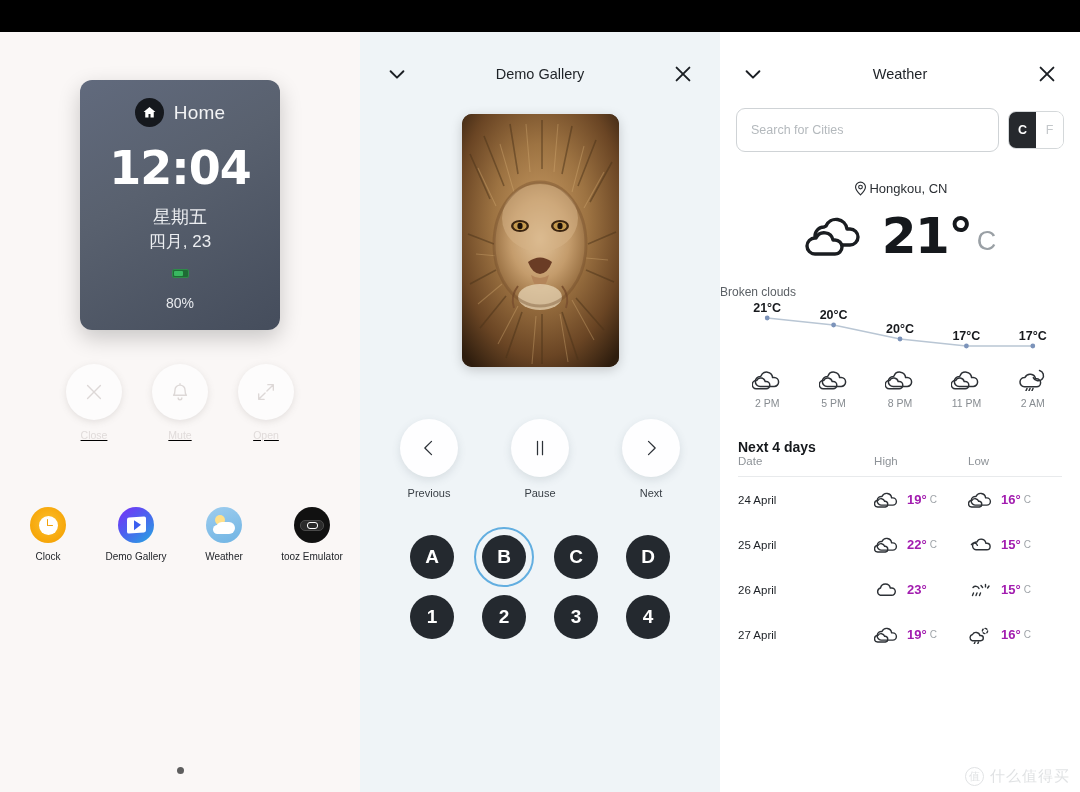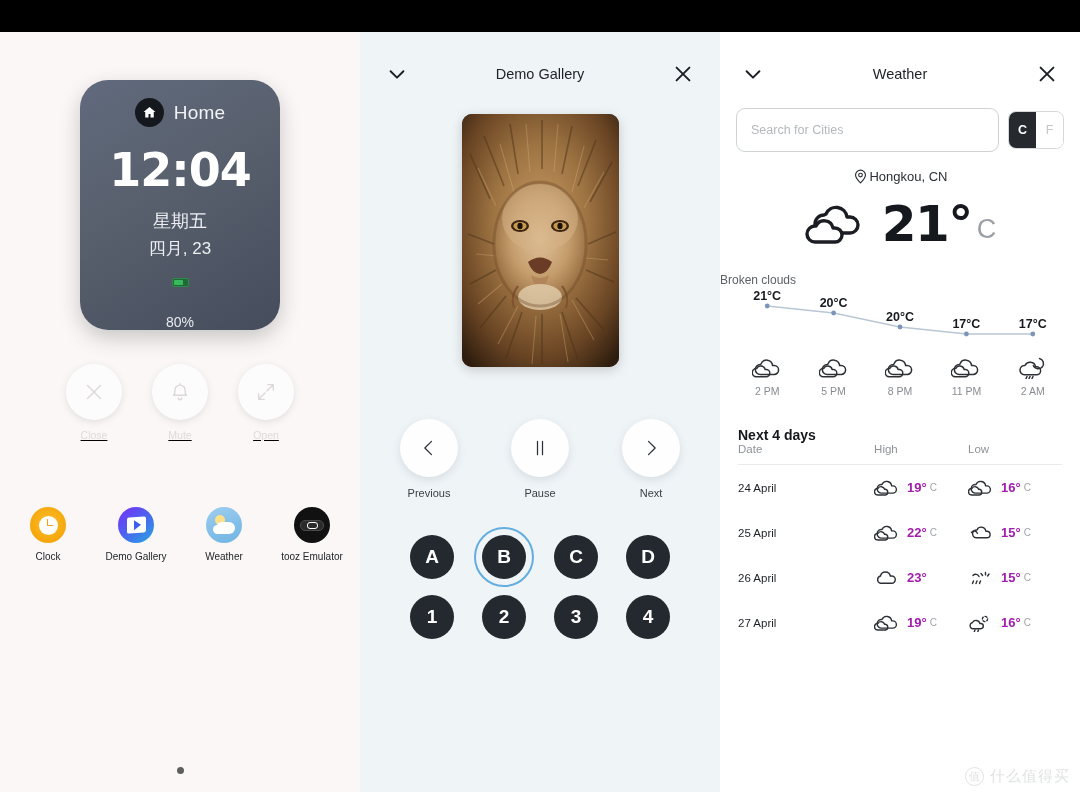--- a/index.html
+++ b/index.html
@@ -17,11 +17,11 @@
     position:relative; display:flex; flex-direction:column; align-items:center;
   }
   .watch {
-    width:200px; height:250px; margin-top:48px; border-radius:28px;
+    width:200px; height:250px; margin-top:48px; border-radius:12px;
     background:linear-gradient(150deg,#616a7d 0%,#59616f 40%,#454d5c 100%);
     box-shadow:0 8px 22px rgba(0,0,0,.20);
     display:flex; flex-direction:column; align-items:center;
-    padding-top:18px; color:#fff;justify-content:space-between;
+    padding-top:18px; color:#fff;
   }
   .watch-head { display:flex; align-items:center; gap:10px; }
   .home-badge {

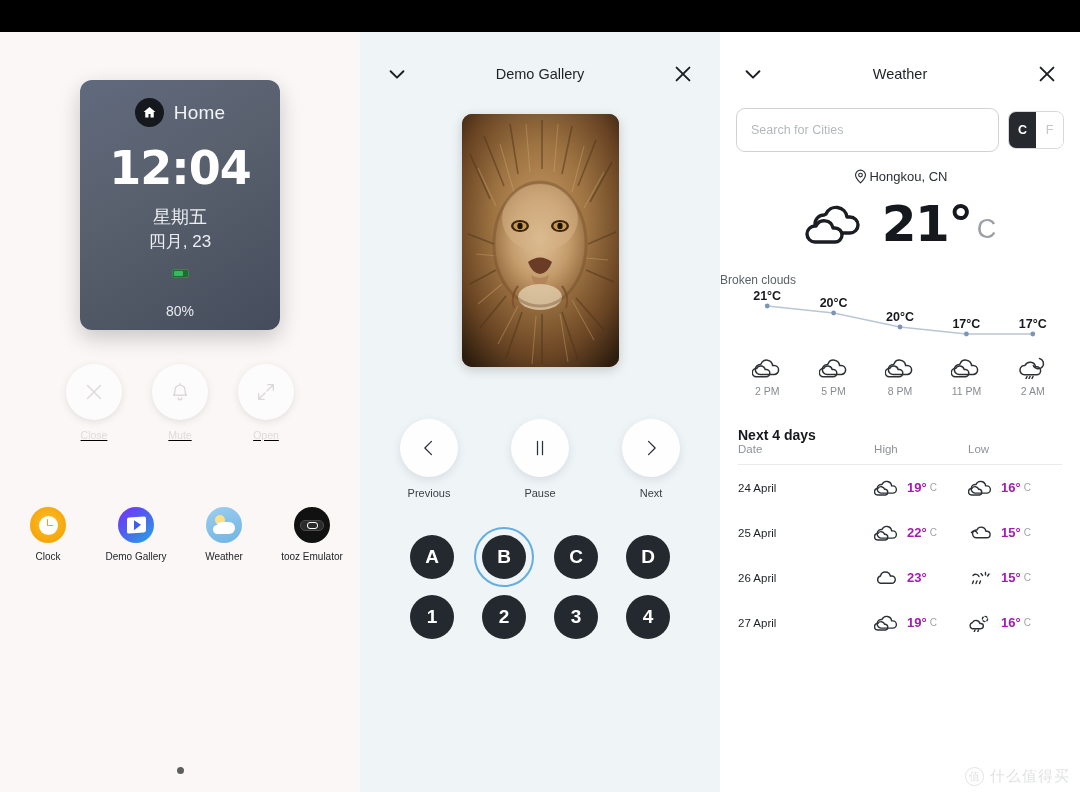--- a/index.html
+++ b/index.html
@@ -138,7 +138,7 @@
   .unit.active { background:#26292d; color:#fff; font-weight:600; }
   .unit.idle { background:#fff; color:#c3c7ca; }
 
-  .loc-row { display:flex; align-items:center; justify-content:center; gap:0; margin-top:16px; }
+  .loc-row { display:flex; align-items:center; justify-content:center; gap:0; margin-top:28px; }
   .loc-row svg { width:17px; height:17px; stroke:#2b2f34; stroke-width:1.6; fill:none; }
   .loc-txt { font-size:13px; color:#2b2f34; }
 

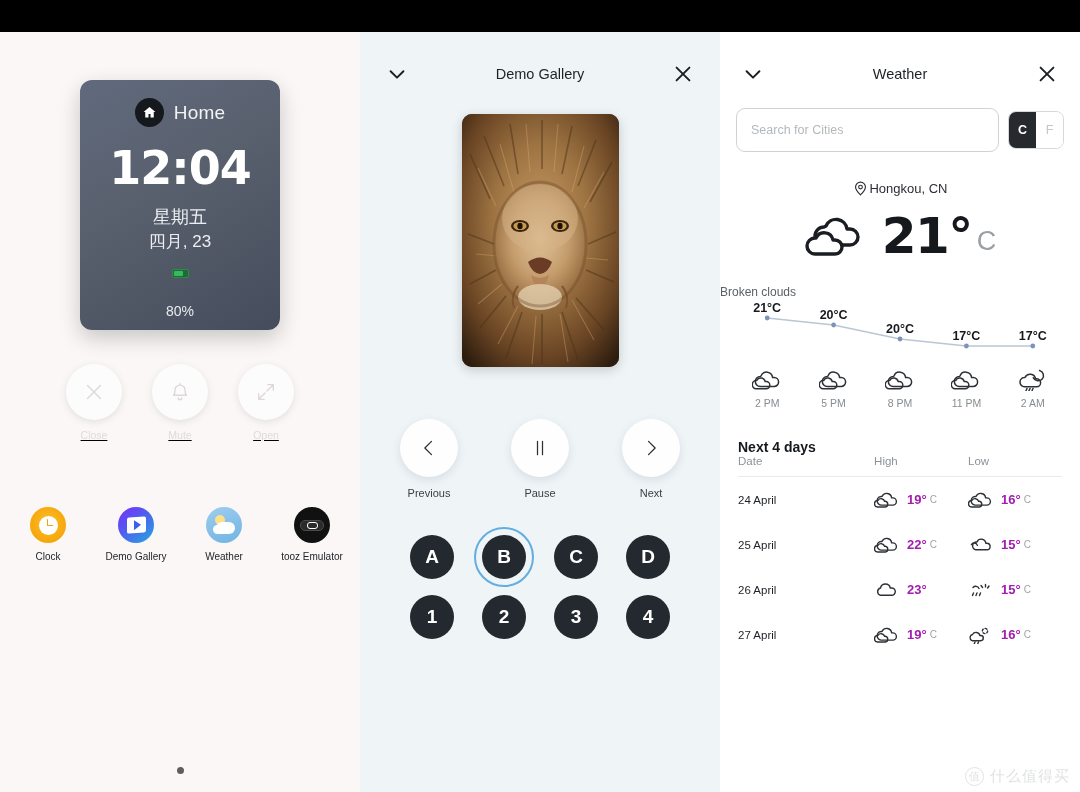--- a/index.html
+++ b/index.html
@@ -42,7 +42,7 @@
   }
   .batt:after{ content:""; position:absolute; left:1px; top:1px; bottom:1px; width:9px;
     background:#39b860; border-radius:1px; }
-  .watch-pct { font-size:14px; margin-top:25px; color:#e8eaee; }
+  .watch-pct { font-size:14px; margin-top:17px; color:#e8eaee; }
 
   .ctrl-row { display:flex; gap:30px; margin-top:34px;text-decoration:underline; }
   .ctrl { width:56px; display:flex; flex-direction:column; align-items:center; }

